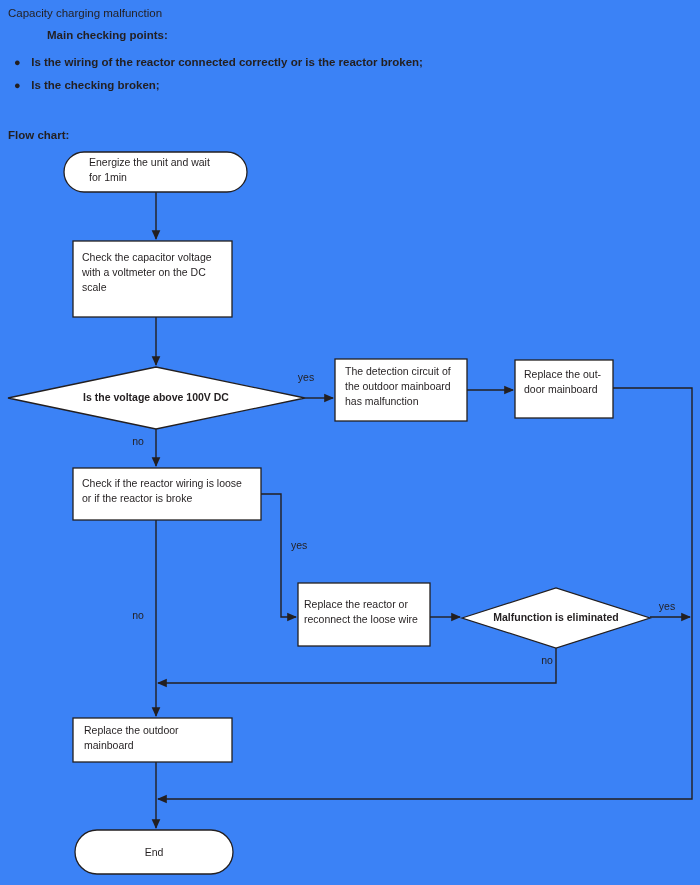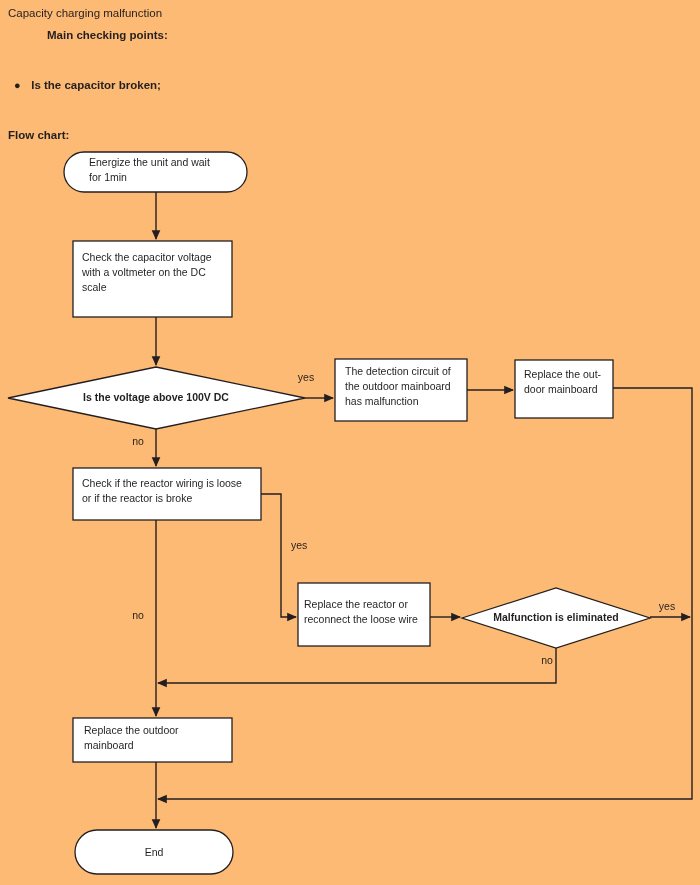--- a/index.html
+++ b/index.html
@@ -11,7 +11,7 @@
     position: relative;
     width: 700px;
     height: 885px;
-    background: #fdba74;
+    background: #3b82f6;
     font-family: "Liberation Sans", sans-serif;
     color: #1a1a1a;
     overflow: hidden;

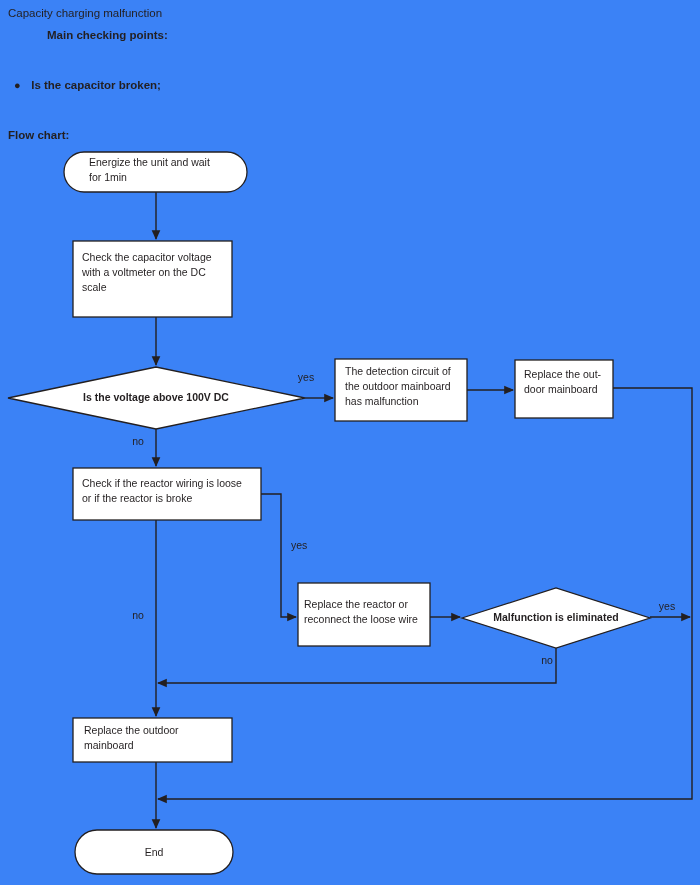--- a/index.html
+++ b/index.html
@@ -91,6 +91,10 @@
   <div class="hdr" id="title">Capacity charging malfunction</div>
   <div class="hdr" id="mcp">Main checking points:</div>
 
+  <div class="bullet-row" id="b0">
+    <span class="dot">●</span>
+    <span>Is the wiring of the reactor connected correctly or is the reactor broken;</span>
+  </div>
   <div class="bullet-row" id="b1">
     <span class="dot">●</span>
     <span>Is the capacitor broken;</span>

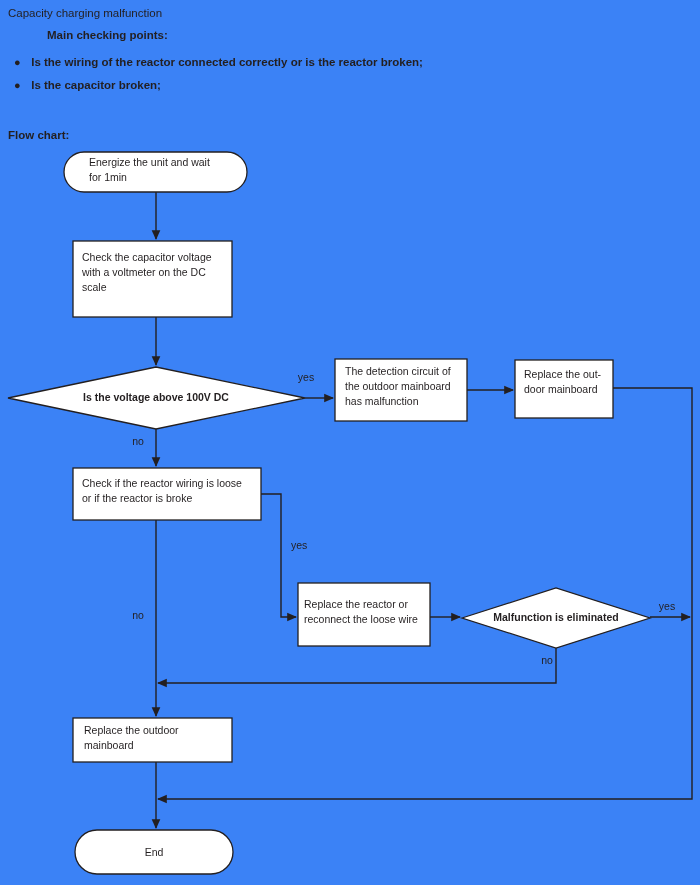--- a/index.html
+++ b/index.html
@@ -97,7 +97,7 @@
   </div>
   <div class="bullet-row" id="b1">
     <span class="dot">●</span>
-    <span>Is the capacitor broken;</span>
+    <span>Is the checking broken;</span>
   </div>
 
   <div class="hdr" id="flowlabel">Flow chart:</div>

